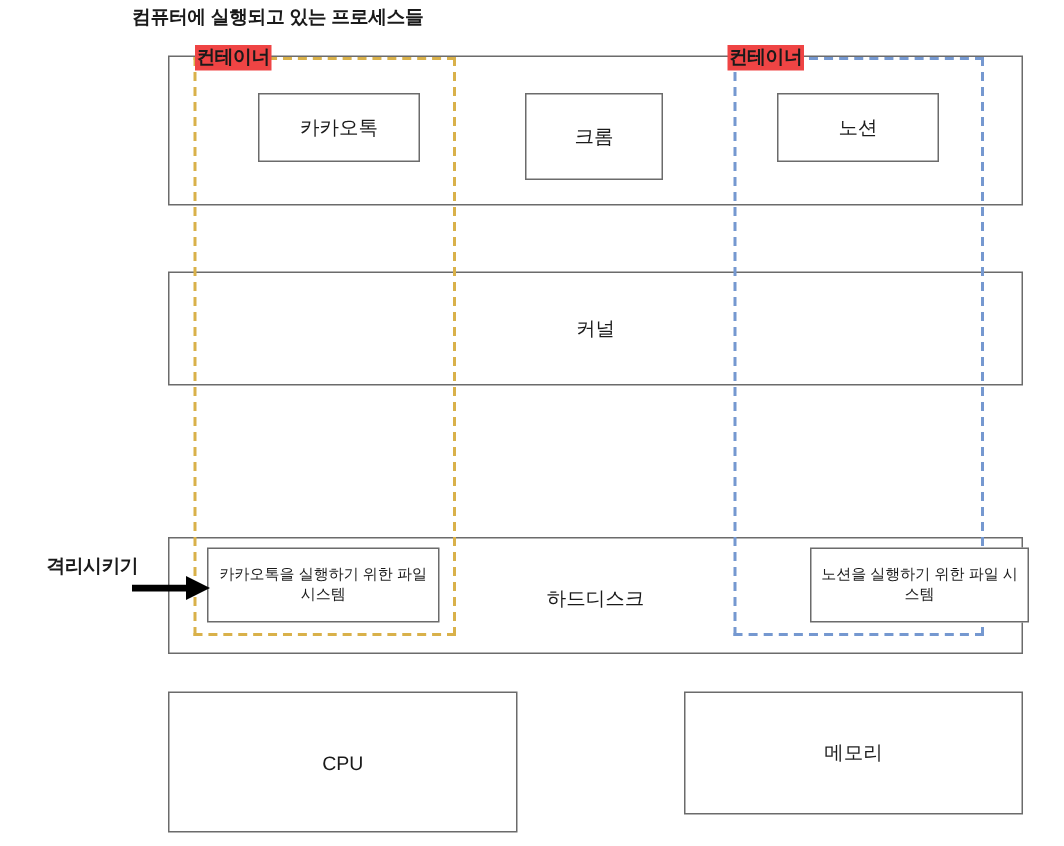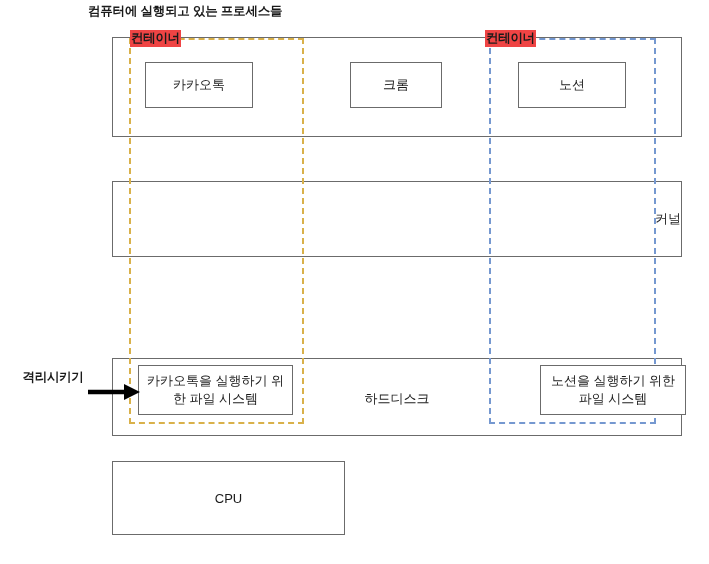--- a/index.html
+++ b/index.html
@@ -98,7 +98,7 @@
     color: #1a1a1a;
     white-space: nowrap;
   }
-  #app-kakao  { left: 145px; top: 62px; width: 108px; height: 46px; }
+  #app-kakao  { left: 172px; top: 62px; width: 108px; height: 46px; }
   #app-chrome { left: 350px; top: 62px; width: 92px;  height: 46px; }
   #app-notion { left: 518px; top: 62px; width: 108px; height: 46px; font-family: Liberation Serif, serif; }
 

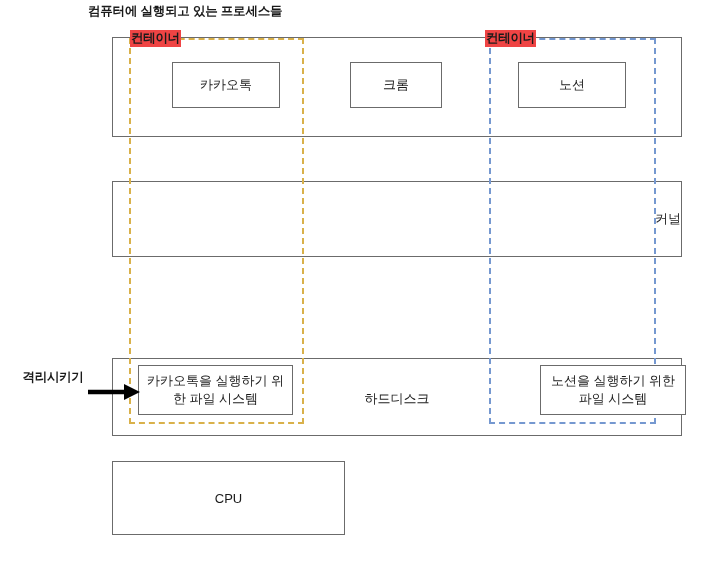--- a/index.html
+++ b/index.html
@@ -99,7 +99,7 @@
     white-space: nowrap;
   }
   #app-kakao  { left: 172px; top: 62px; width: 108px; height: 46px; }
-  #app-chrome { left: 350px; top: 62px; width: 92px;  height: 46px; }
+  #app-chrome { left: 350px; top: 62px; width: 92px;  height: 58px; }
   #app-notion { left: 518px; top: 62px; width: 108px; height: 46px; font-family: Liberation Serif, serif; }
 
   

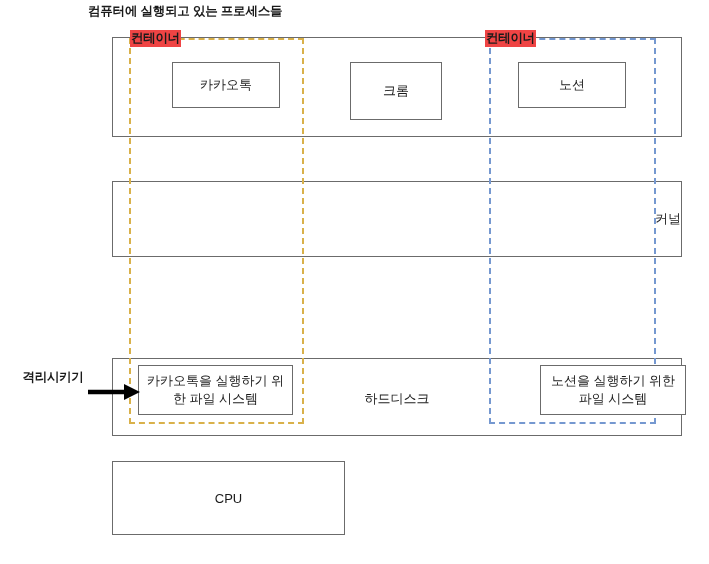--- a/index.html
+++ b/index.html
@@ -51,7 +51,7 @@
     color: #1a1a1a;
     white-space: nowrap;
   }
-  #kernel-label { left: 0; right: 0; top: 28px; text-align: right; }
+  #kernel-label { left: 0; right: 0; top: 28px; text-align: center; }
   #disk-label   { left: 0; right: 0; top: 31px; text-align: center; }
 
   

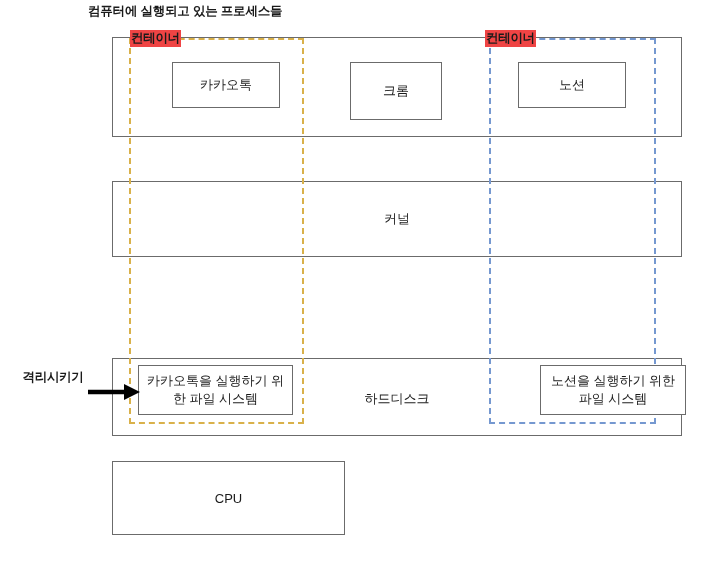--- a/index.html
+++ b/index.html
@@ -147,7 +147,7 @@
     letter-spacing: -0.3px;
     line-height: 1.5;
     color: #1a1a1a;
-    text-align: center;
+    text-align: right;
   }
   #isolate-arrow {
     position: absolute;

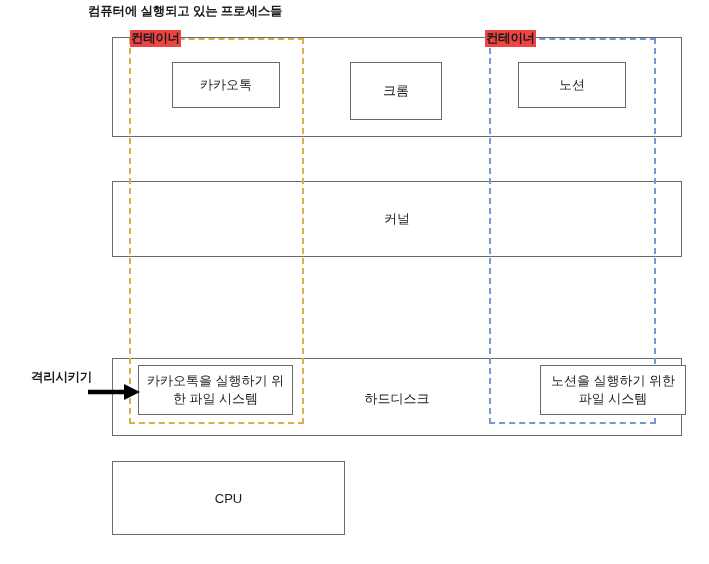--- a/index.html
+++ b/index.html
@@ -112,7 +112,7 @@
     align-items: center;
     justify-content: center;
     text-align: center;
-    font-size: 13px;
+    font-size: 10px;
     line-height: 1.35;
     color: #1a1a1a;
     padding: 0 3px;

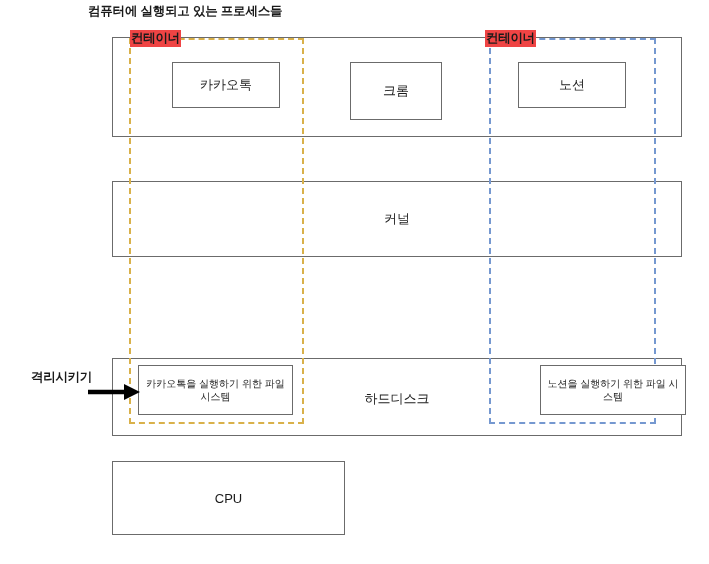--- a/index.html
+++ b/index.html
@@ -133,7 +133,7 @@
     color: #1a1a1a;
     white-space: nowrap;
   }
-  #hw-cpu    { left: 112px; top: 461px; width: 233px; height: 74px; }
+  #hw-cpu    { left: 112px; top: 461px; width: 233px; height: 94px; }
   #hw-memory { left: 456px; top: 461px; width: 226px; height: 82px; }
 
   

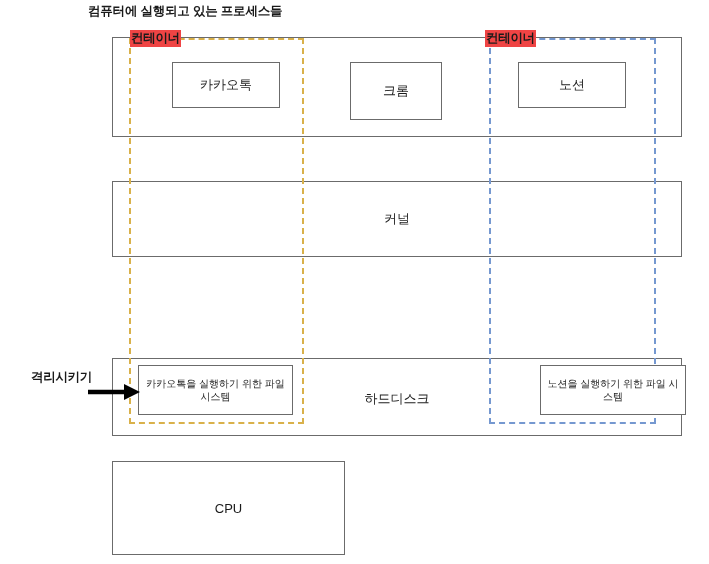--- a/index.html
+++ b/index.html
@@ -188,6 +188,7 @@
   <div class="fs-box" id="fs-notion">노션을 실행하기 위한 파일 시스템</div>
 
   <div class="hw-box" id="hw-cpu">CPU</div>
+  <div class="hw-box" id="hw-memory">메모리</div>
 
   <div id="isolate-label">격리시키기</div>
 

